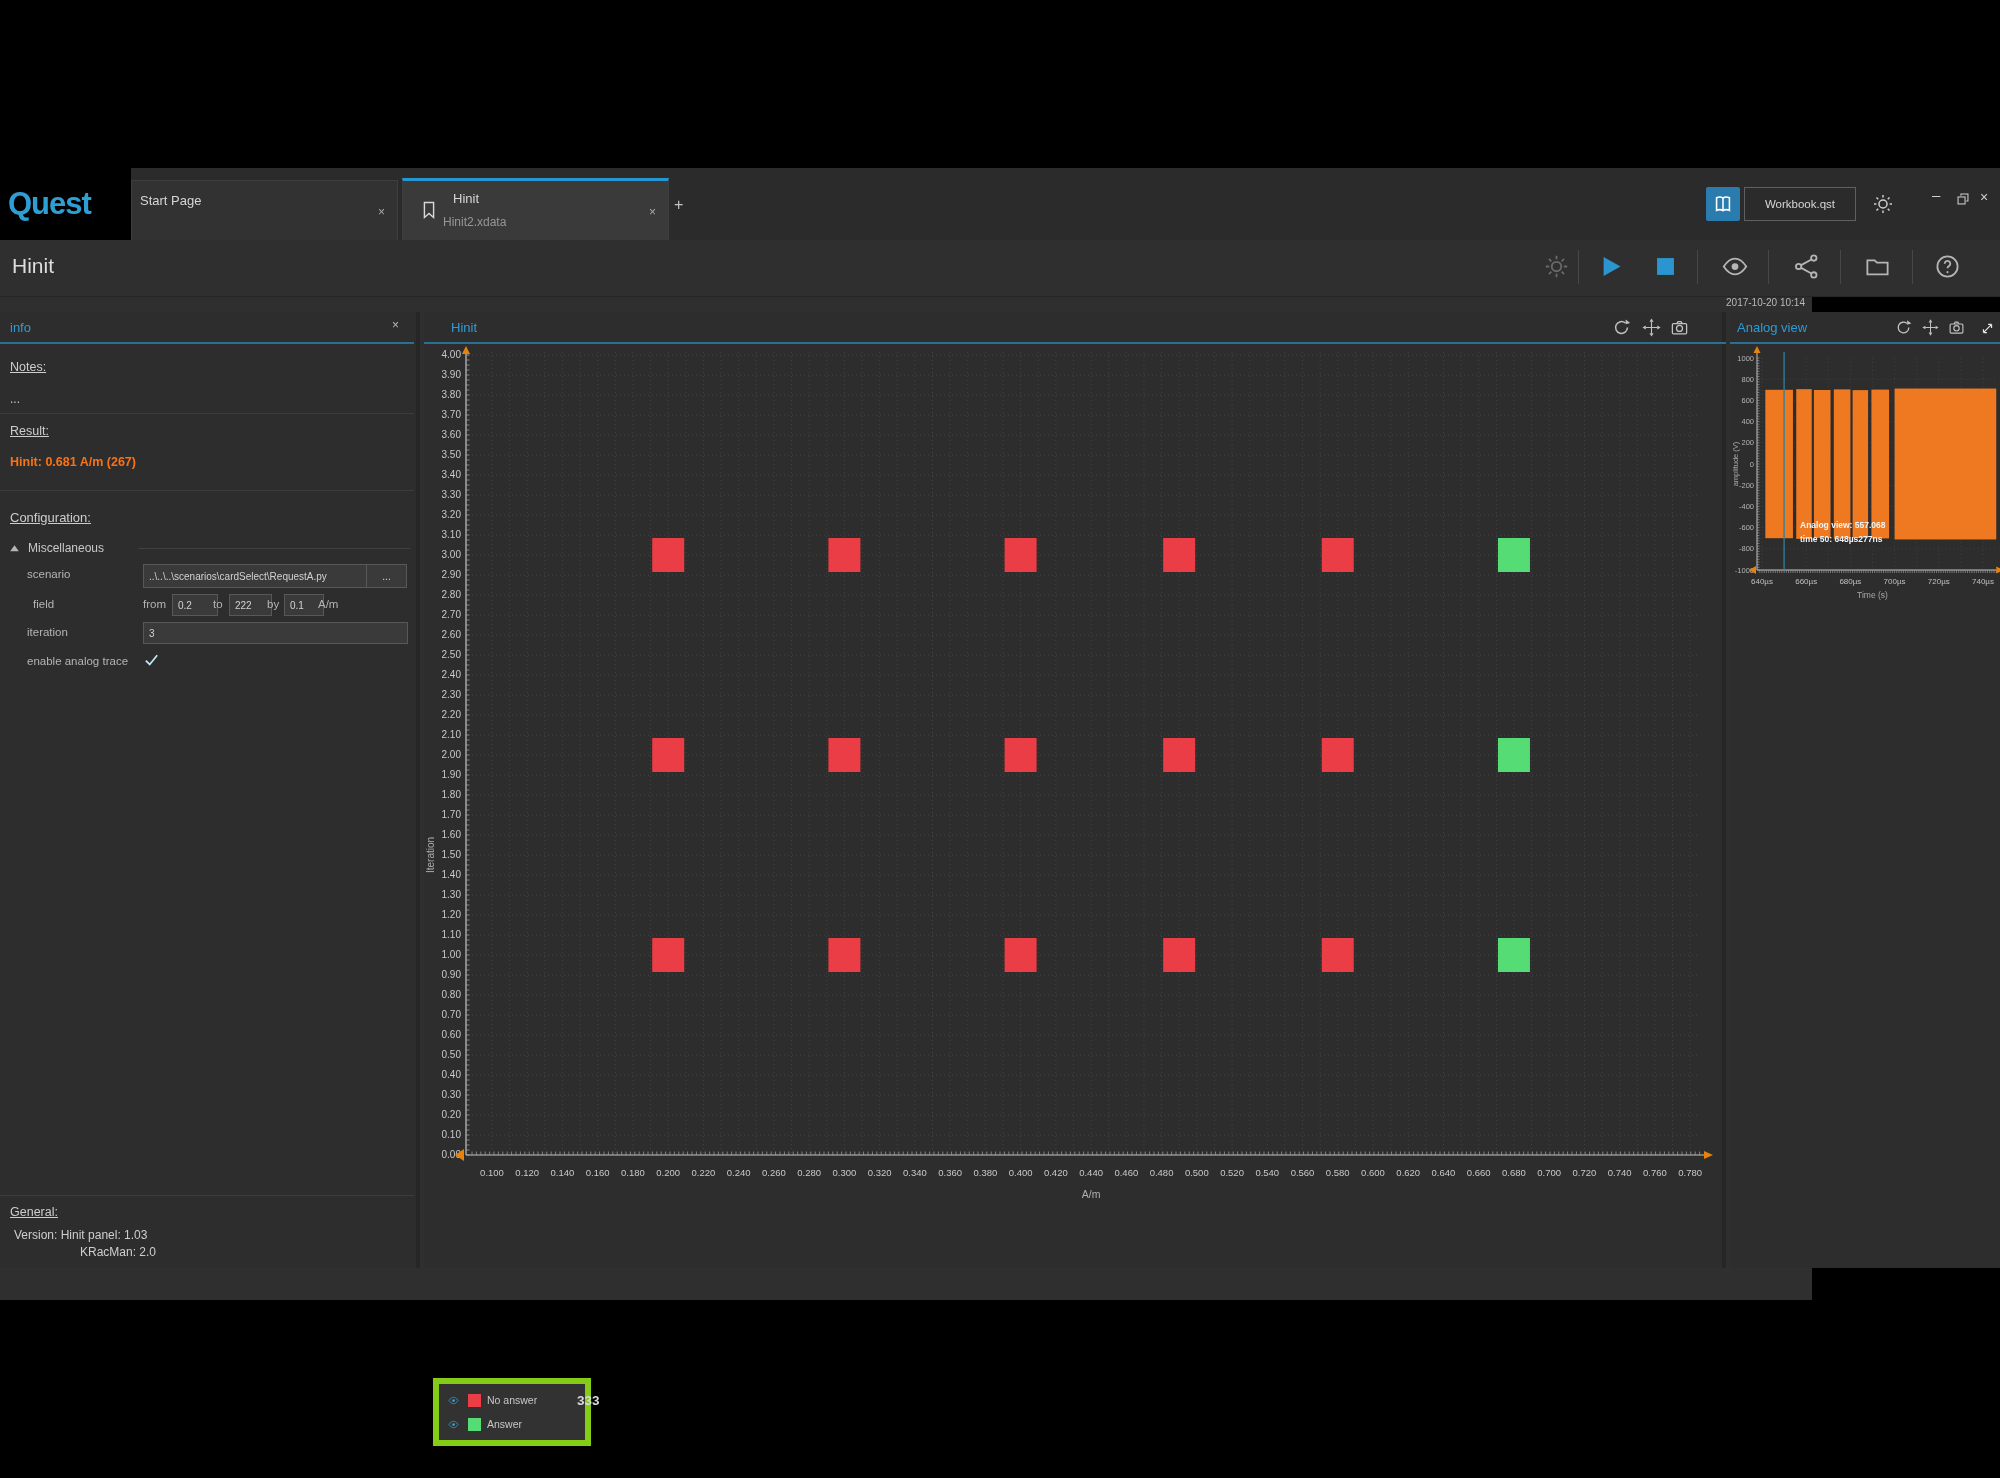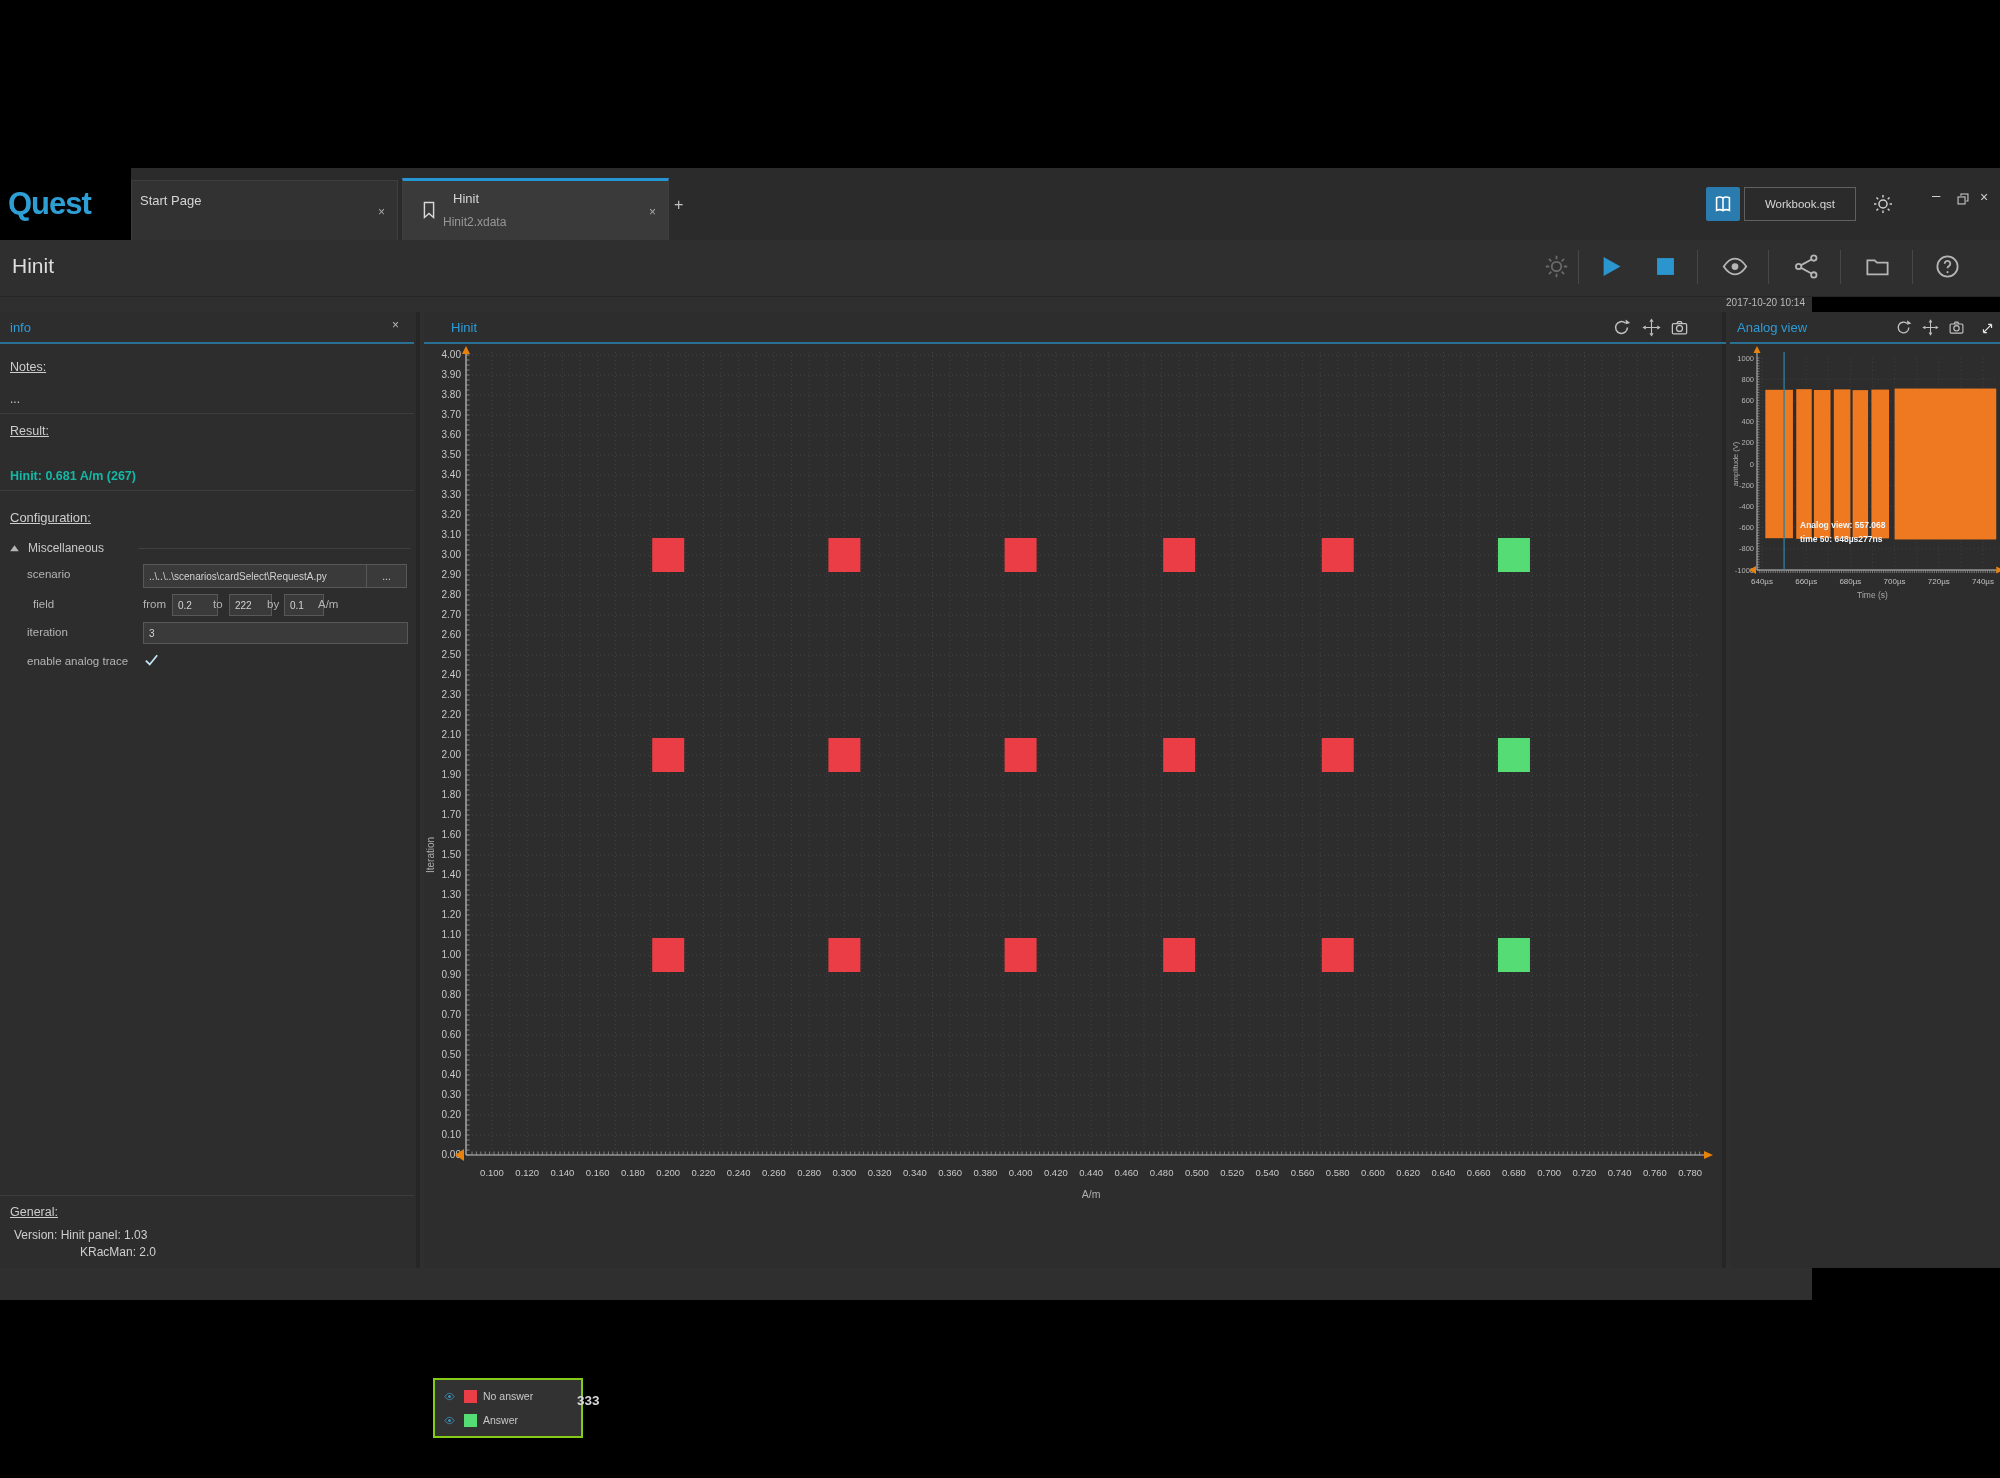--- a/index.html
+++ b/index.html
@@ -170,7 +170,7 @@
     <div class="hdiv" style="left:0;top:101px;width:414px;"></div>
 
     <span class="abs sect" style="left:10px;top:112px;">Result:</span>
-    <span class="abs" style="left:10px;top:143px;font-size:12.5px;font-weight:bold;color:#14b8a6;margin-top:14px;">Hinit: 0.681 A/m (267)</span>
+    <span class="abs" style="left:10px;top:143px;font-size:12.5px;font-weight:bold;color:#f97316;">Hinit: 0.681 A/m (267)</span>
     <div class="hdiv" style="left:0;top:178px;width:414px;"></div>
 
     <span class="abs sect" style="left:10px;top:198px;font-size:13px;">Configuration:</span>

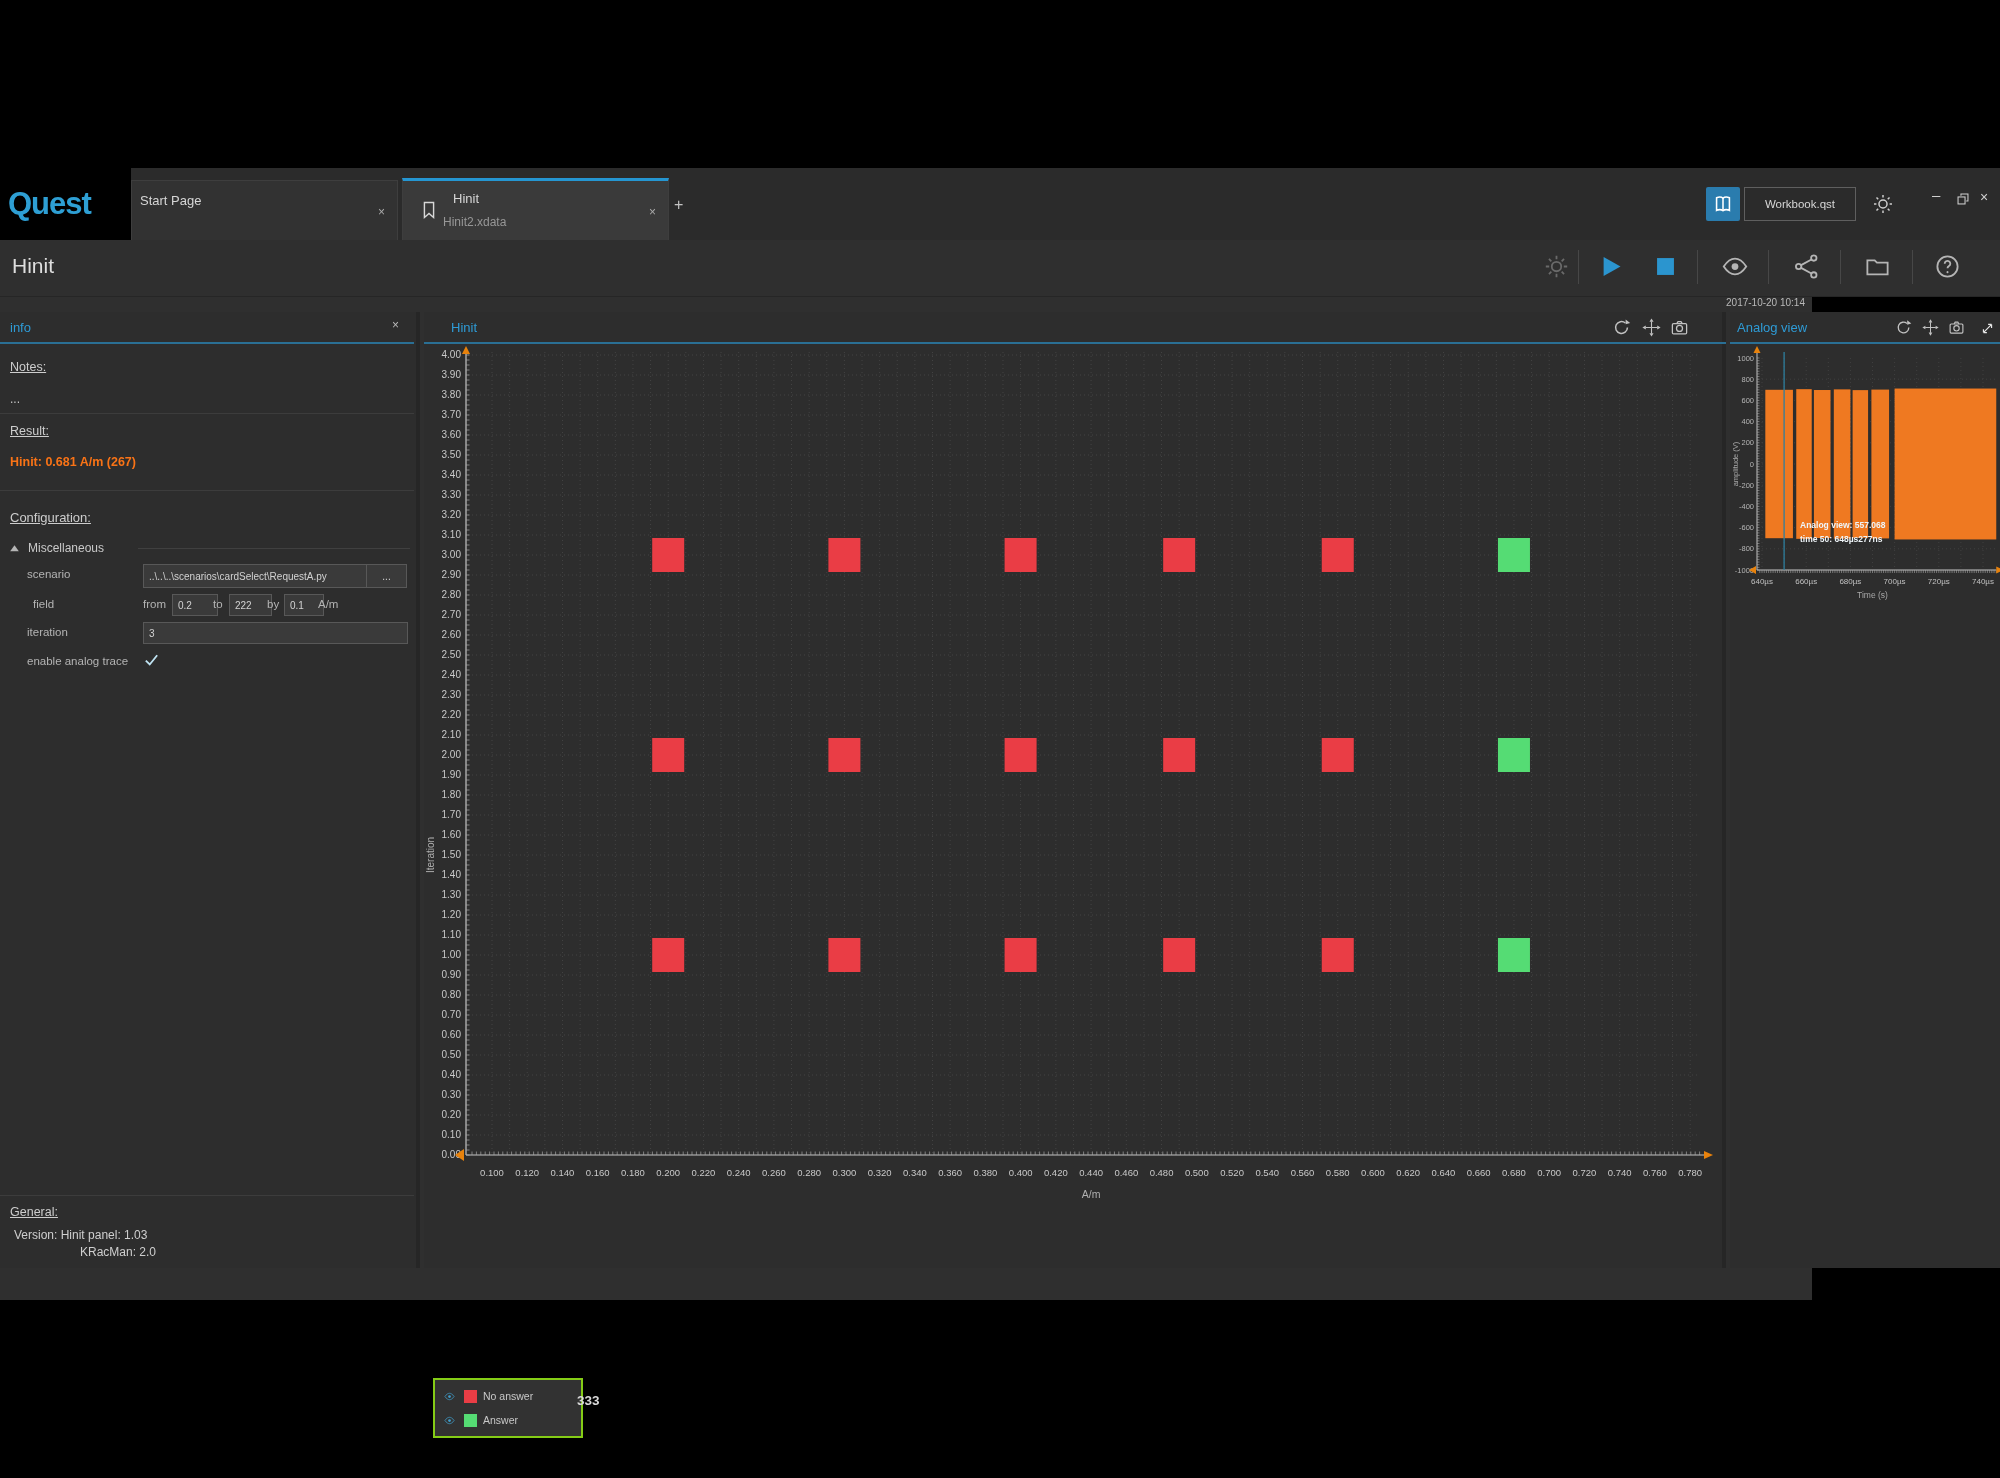--- a/index.html
+++ b/index.html
@@ -37,7 +37,7 @@
         font-size:10px;display:flex;align-items:center;padding:0 5px;overflow:hidden;white-space:nowrap;}
   
   #legend{position:absolute;left:433px;top:1210px;width:134px;height:48px;background:#323232;
-          border:2px solid #84cc16;padding:4px 6px;display:flex;flex-direction:column;justify-content:space-around;}
+          border:6px solid #84cc16;padding:4px 6px;display:flex;flex-direction:column;justify-content:space-around;}
   .legend-row{display:flex;align-items:center;gap:6px;height:17px;}
   .licon{width:17px;height:11px;color:#3f9ecc;}
   .lswatch{width:13px;height:13px;}

